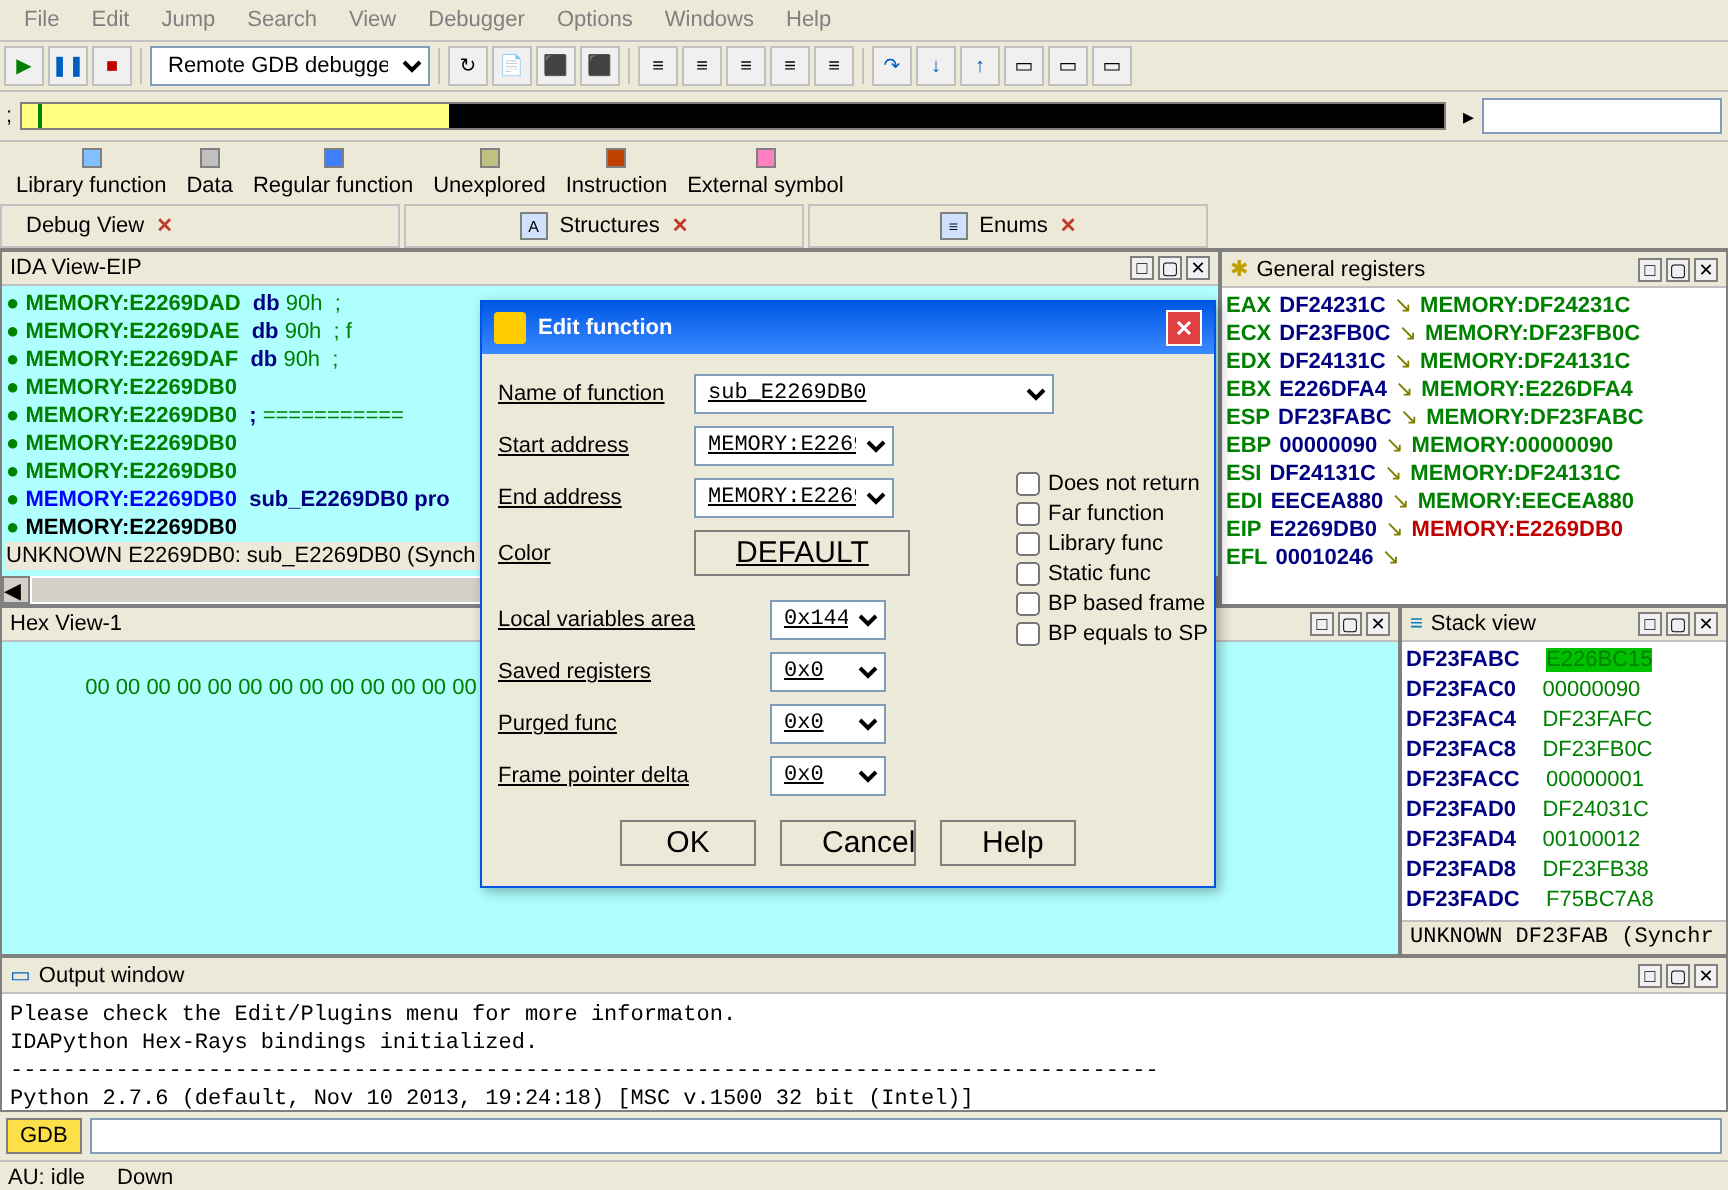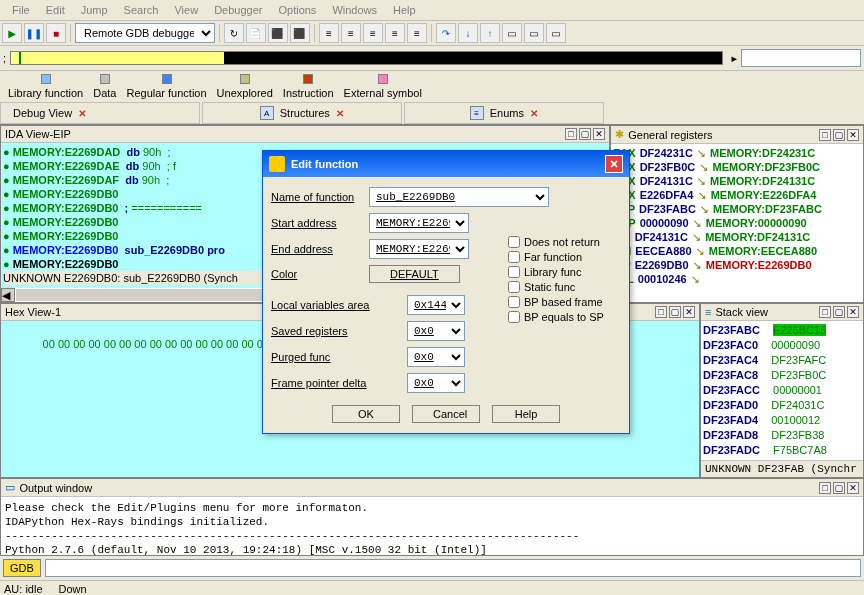--- a/index.html
+++ b/index.html
@@ -42,7 +42,7 @@
 .scrollx .th { flex: 1; background: #d4d0c8; border: 1px solid #fff; }
 .scrollx .ar { width: 14px; background: #d4d0c8; border: 1px solid #808080; }
 
-.dialog { position: absolute; left: 262px; top: 150px; width: 368px; background: #ece9d8; border: 1px solid #0054e3; box-shadow: 2px 2px 6px rgba(0,0,0,0.3); z-index: 100; }
+.dialog { position: absolute; left: 240px; top: 150px; width: 368px; background: #ece9d8; border: 1px solid #0054e3; box-shadow: 2px 2px 6px rgba(0,0,0,0.3); z-index: 100; }
 .dlg-title { background: linear-gradient(to bottom, #0058e6, #3a8aff); color: white; padding: 4px 6px; display: flex; align-items: center; gap: 6px; font-weight: bold; font-size: 12px; }
 .dlg-title .dlgic { width: 16px; height: 16px; background: #ffcc00; border-radius: 2px; }
 .dlg-title .dlg-x { margin-left: auto; width: 18px; height: 18px; background: #e04040; color: white; display: flex; align-items: center; justify-content: center; border: 1px solid #fff; cursor: pointer; font-size: 11px; }

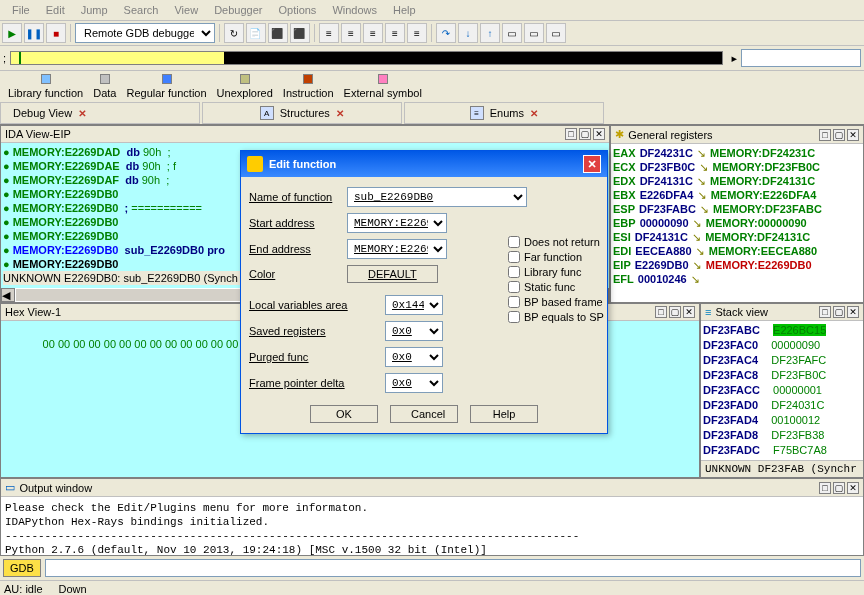--- a/index.html
+++ b/index.html
@@ -50,7 +50,7 @@
 .frow { display: flex; align-items: center; margin-bottom: 6px; gap: 6px; text-decoration: underline; }
 .flabel { width: 92px; font-size: 11px; text-decoration: underline; text-decoration-color: transparent; }
 .flabel u { text-decoration: underline; }
-.fbtn { border: 1px solid #808080; background: #ece9d8; padding: 2px 20px; font-size: 11px; cursor: pointer; }
+.fbtn { border: 1px solid #808080; background: #ece9d8; padding: 2px 20px; font-size: 15px; cursor: pointer; }
 .fsel { border: 1px solid #7f9db9; background: white; height: 20px; font-size: 11px; padding: 0 2px; font-family: 'Courier New', monospace; }
 .chkcol { position: absolute; left: 504px; top: 232px; z-index: 101; display: flex; flex-direction: column; gap: 3px; padding: 4px; }
 .chkcol label { display: flex; align-items: center; gap: 4px; font-size: 11px; }

